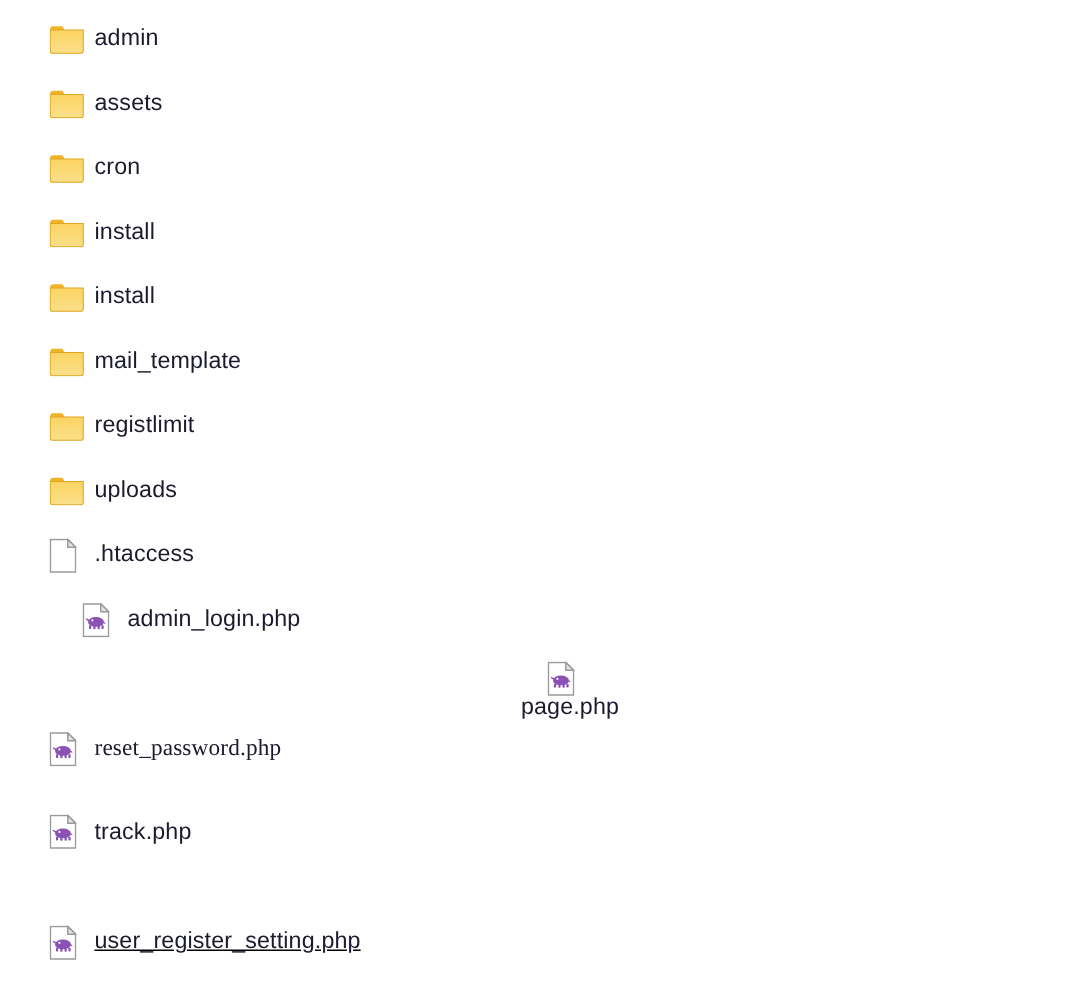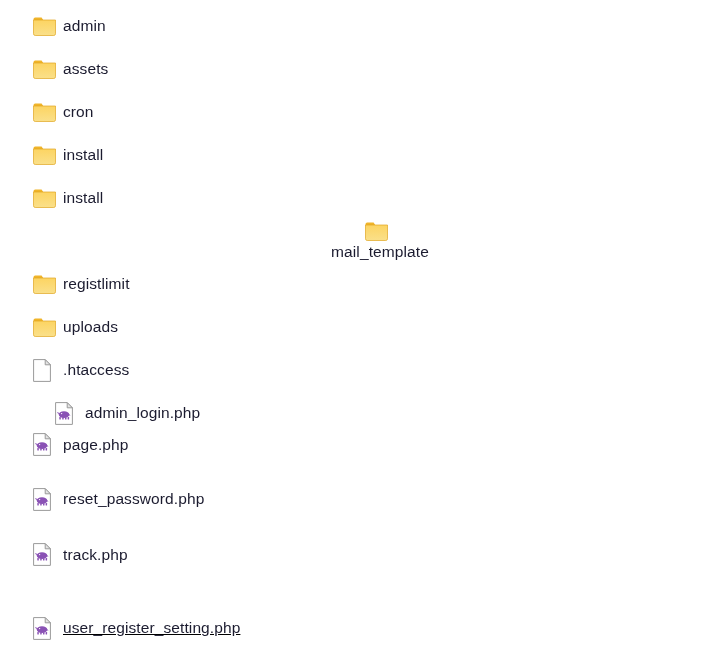--- a/index.html
+++ b/index.html
@@ -136,7 +136,7 @@
       </span>
       <span class="label">install</span>
     </li>
-    <li class="row" style="top: 219.5px; flex-direction: column;">
+    <li class="row" style="top: 219.5px;">
       <span class="icon-wrap">
         <svg width="23" height="19" viewBox="0 0 23 19" aria-hidden="true">
           <defs>

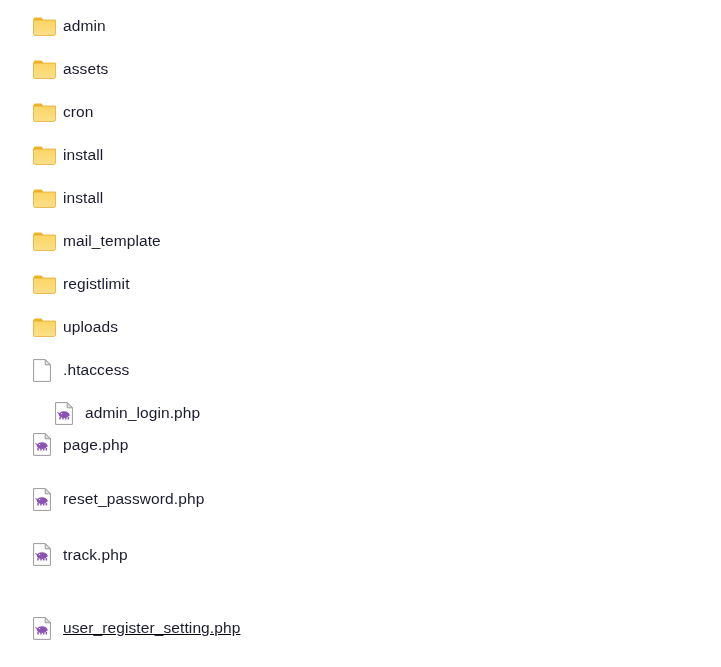--- a/index.html
+++ b/index.html
@@ -209,7 +209,7 @@
       </span>
       <span class="label">admin_login.php</span>
     </li>
-    <li class="row" style="top: 423px;">
+    <li class="row" style="top: 440px; flex-direction: column;">
       <span class="icon-wrap">
         <svg width="18" height="23" viewBox="0 0 18 23" aria-hidden="true">
           <path d="M0.6 0.6 H12.2 L17.4 5.8 V22.4 H0.6 Z" fill="#ffffff" stroke="#9a9a9a" stroke-width="1"></path>

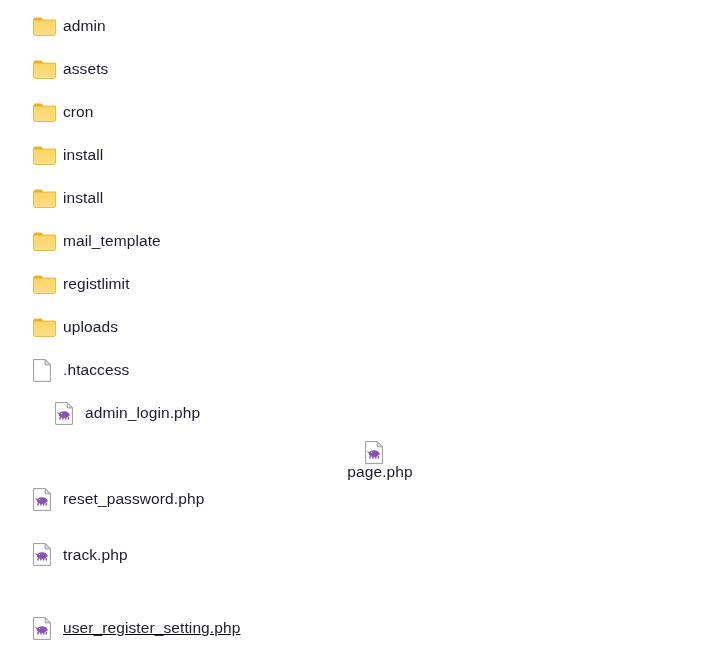--- a/index.html
+++ b/index.html
@@ -228,7 +228,7 @@
       </span>
       <span class="label">page.php</span>
     </li>
-    <li class="row" style="top: 477.5px;">
+    <li class="row" style="top: 477.5px; font-family: Liberation Serif, serif;">
       <span class="icon-wrap">
         <svg width="18" height="23" viewBox="0 0 18 23" aria-hidden="true">
           <path d="M0.6 0.6 H12.2 L17.4 5.8 V22.4 H0.6 Z" fill="#ffffff" stroke="#9a9a9a" stroke-width="1"></path>

